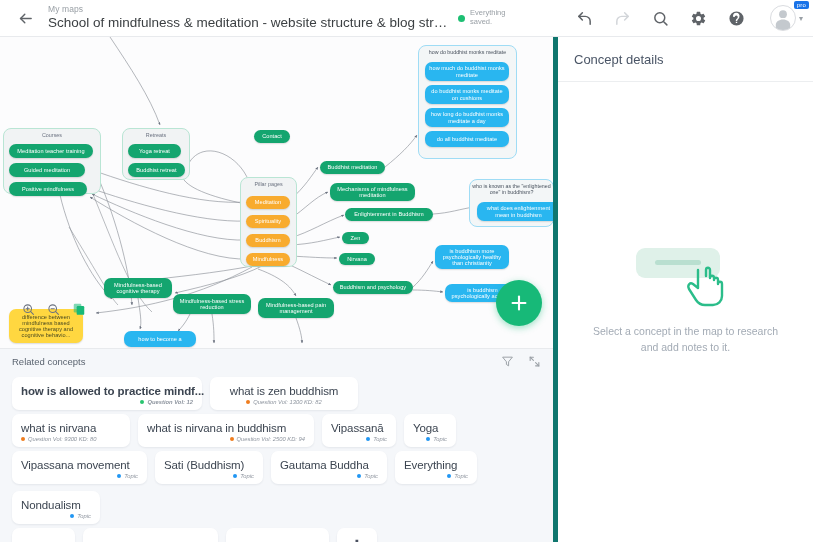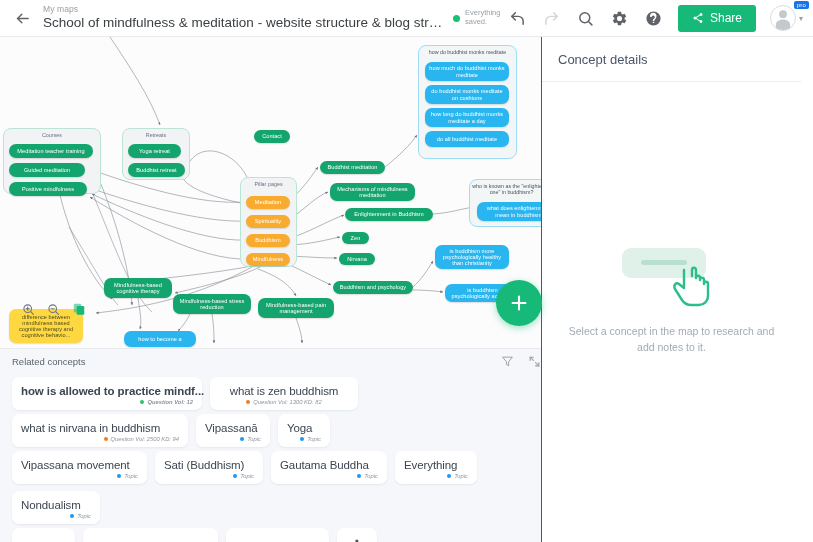--- a/index.html
+++ b/index.html
@@ -207,12 +207,6 @@
     </svg>
   </div>
 
-  <button class="share-btn">
-    <svg width="12" height="12" viewBox="0 0 24 24" fill="currentColor">
-      <path d="M18 16.1c-.8 0-1.5.3-2 .8l-7.1-4.2c.1-.2.1-.5.1-.7s0-.5-.1-.7L16 7.2c.5.5 1.2.8 2 .8a3 3 0 1 0-3-3c0 .3 0 .5.1.7L8 9.9a3 3 0 1 0 0 4.3l7.1 4.2c0 .2-.1.4-.1.6a2.9 2.9 0 1 0 3-2.9z"></path>
-    </svg>
-    <span>Share</span>
-  </button>
 
   <div class="avatar-wrap">
     <div class="avatar">

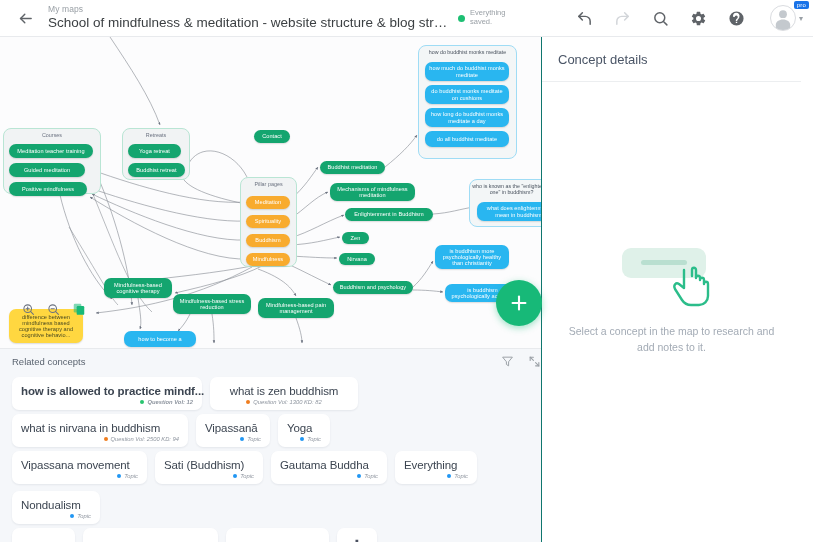--- a/index.html
+++ b/index.html
@@ -127,8 +127,8 @@
 
   
   .side-panel {
-    position:absolute; top:37px; right:12px; width:260px; height:505px;
-    background:#fff; border-left:1px solid #0f766e;
+    position:absolute; top:37px; right:0; width:260px; height:505px;
+    background:#fff; border-left:5px solid #0f766e;
   }
   .side-head {
     height:45px; display:flex; align-items:center;

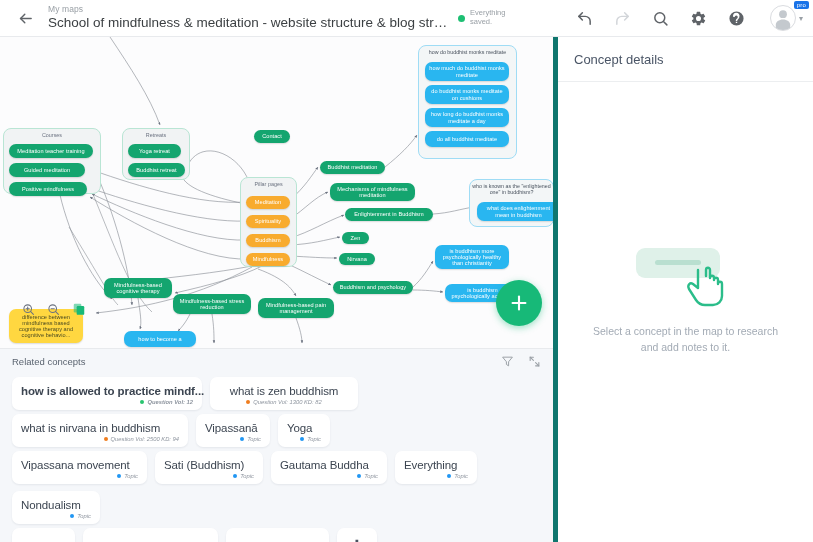--- a/index.html
+++ b/index.html
@@ -381,6 +381,13 @@
           </div>
         </div>
         <div class="chips">
+          <div class="chip" style="width: 118px;">
+            <div class="chip-label">what is nirvana</div>
+            <div class="chip-meta left">
+              <span class="chip-dot" style="background: rgb(239, 125, 30);"></span>
+              <span class="chip-meta-text">Question Vol: 9300 KD: 80</span>
+            </div>
+          </div>
           <div class="chip" style="width: 176px;">
             <div class="chip-label">what is nirvana in buddhism</div>
             <div class="chip-meta">

